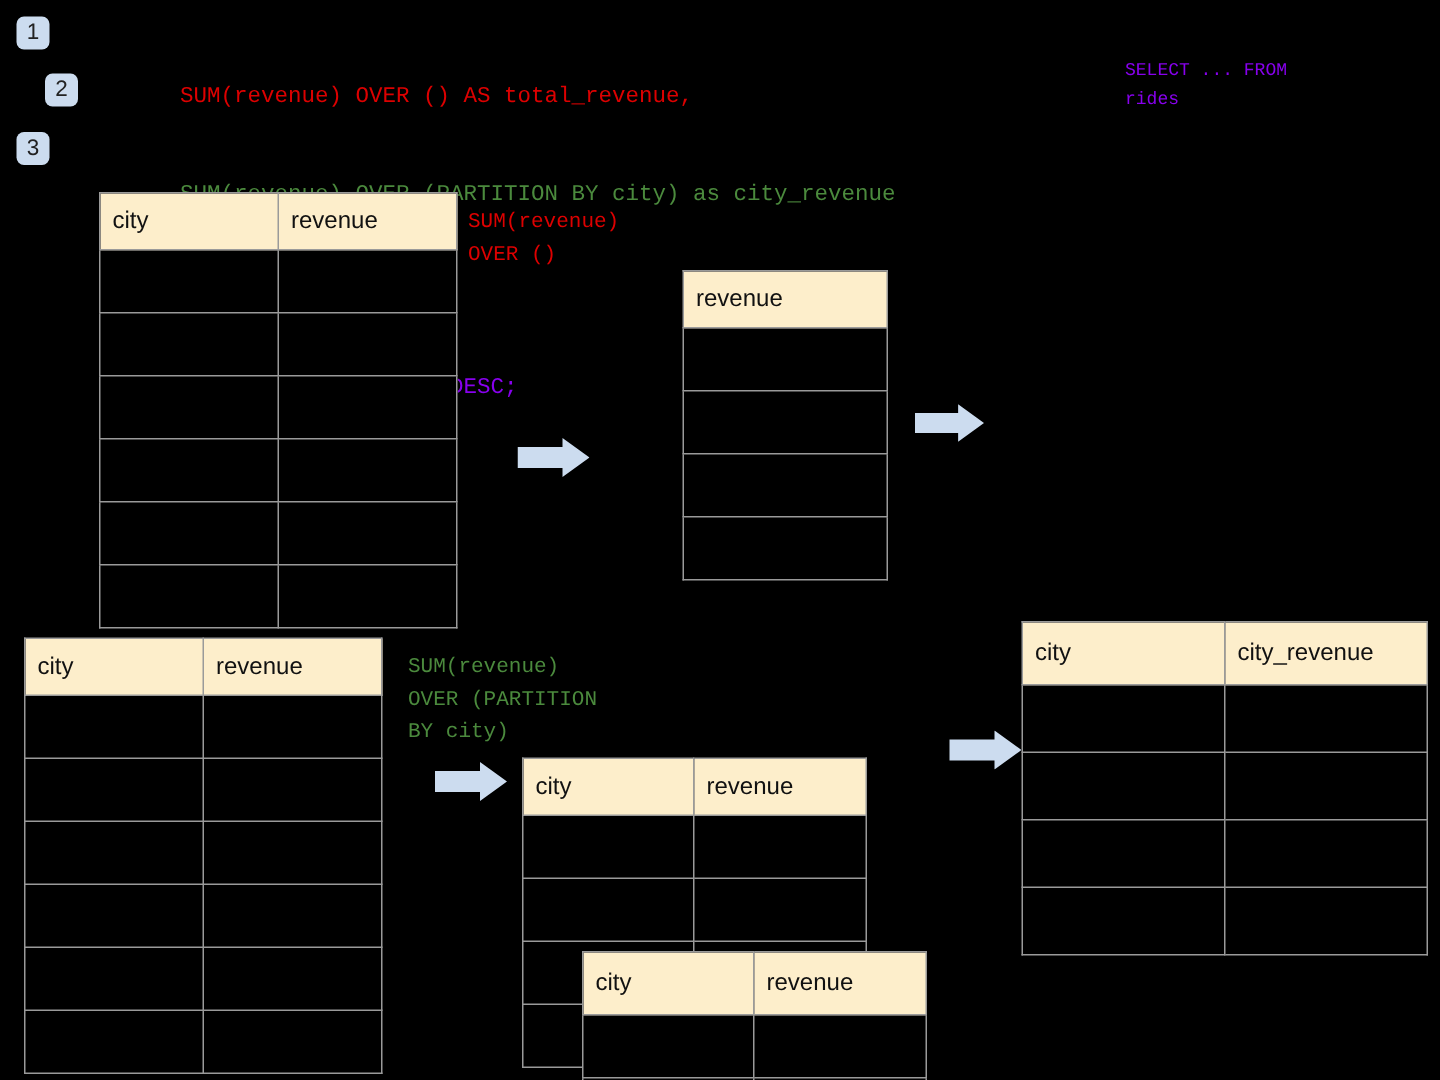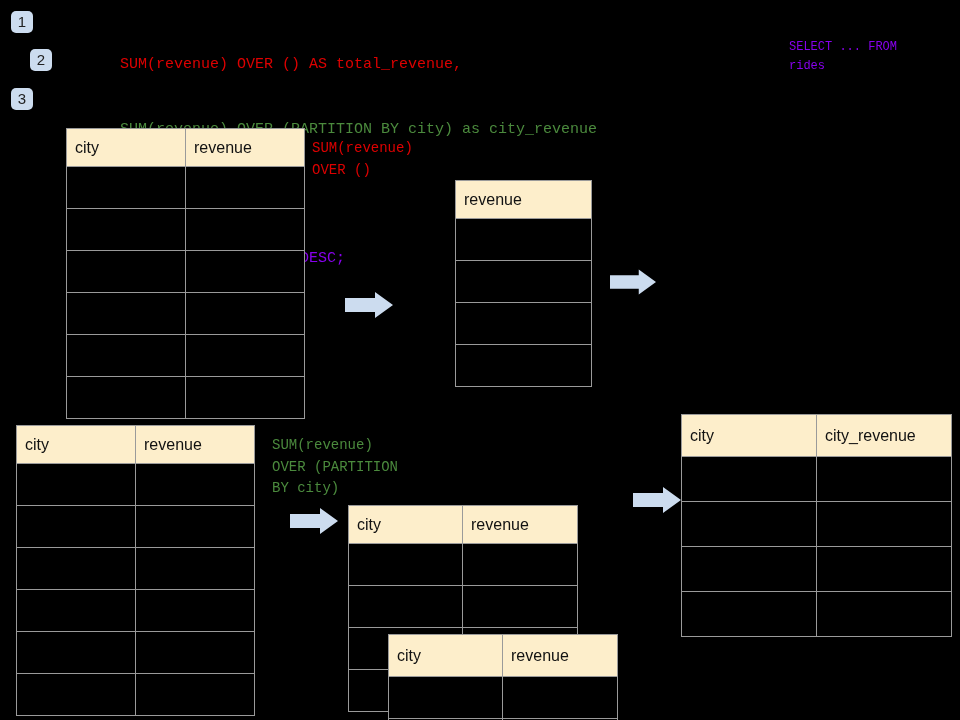--- a/index.html
+++ b/index.html
@@ -48,7 +48,7 @@
 
   .code-side {
     position: absolute;
-    left: 789px;
+    left: 750px;
     top: 38px;
     font-family: "Liberation Mono", monospace;
     font-size: 12px;

